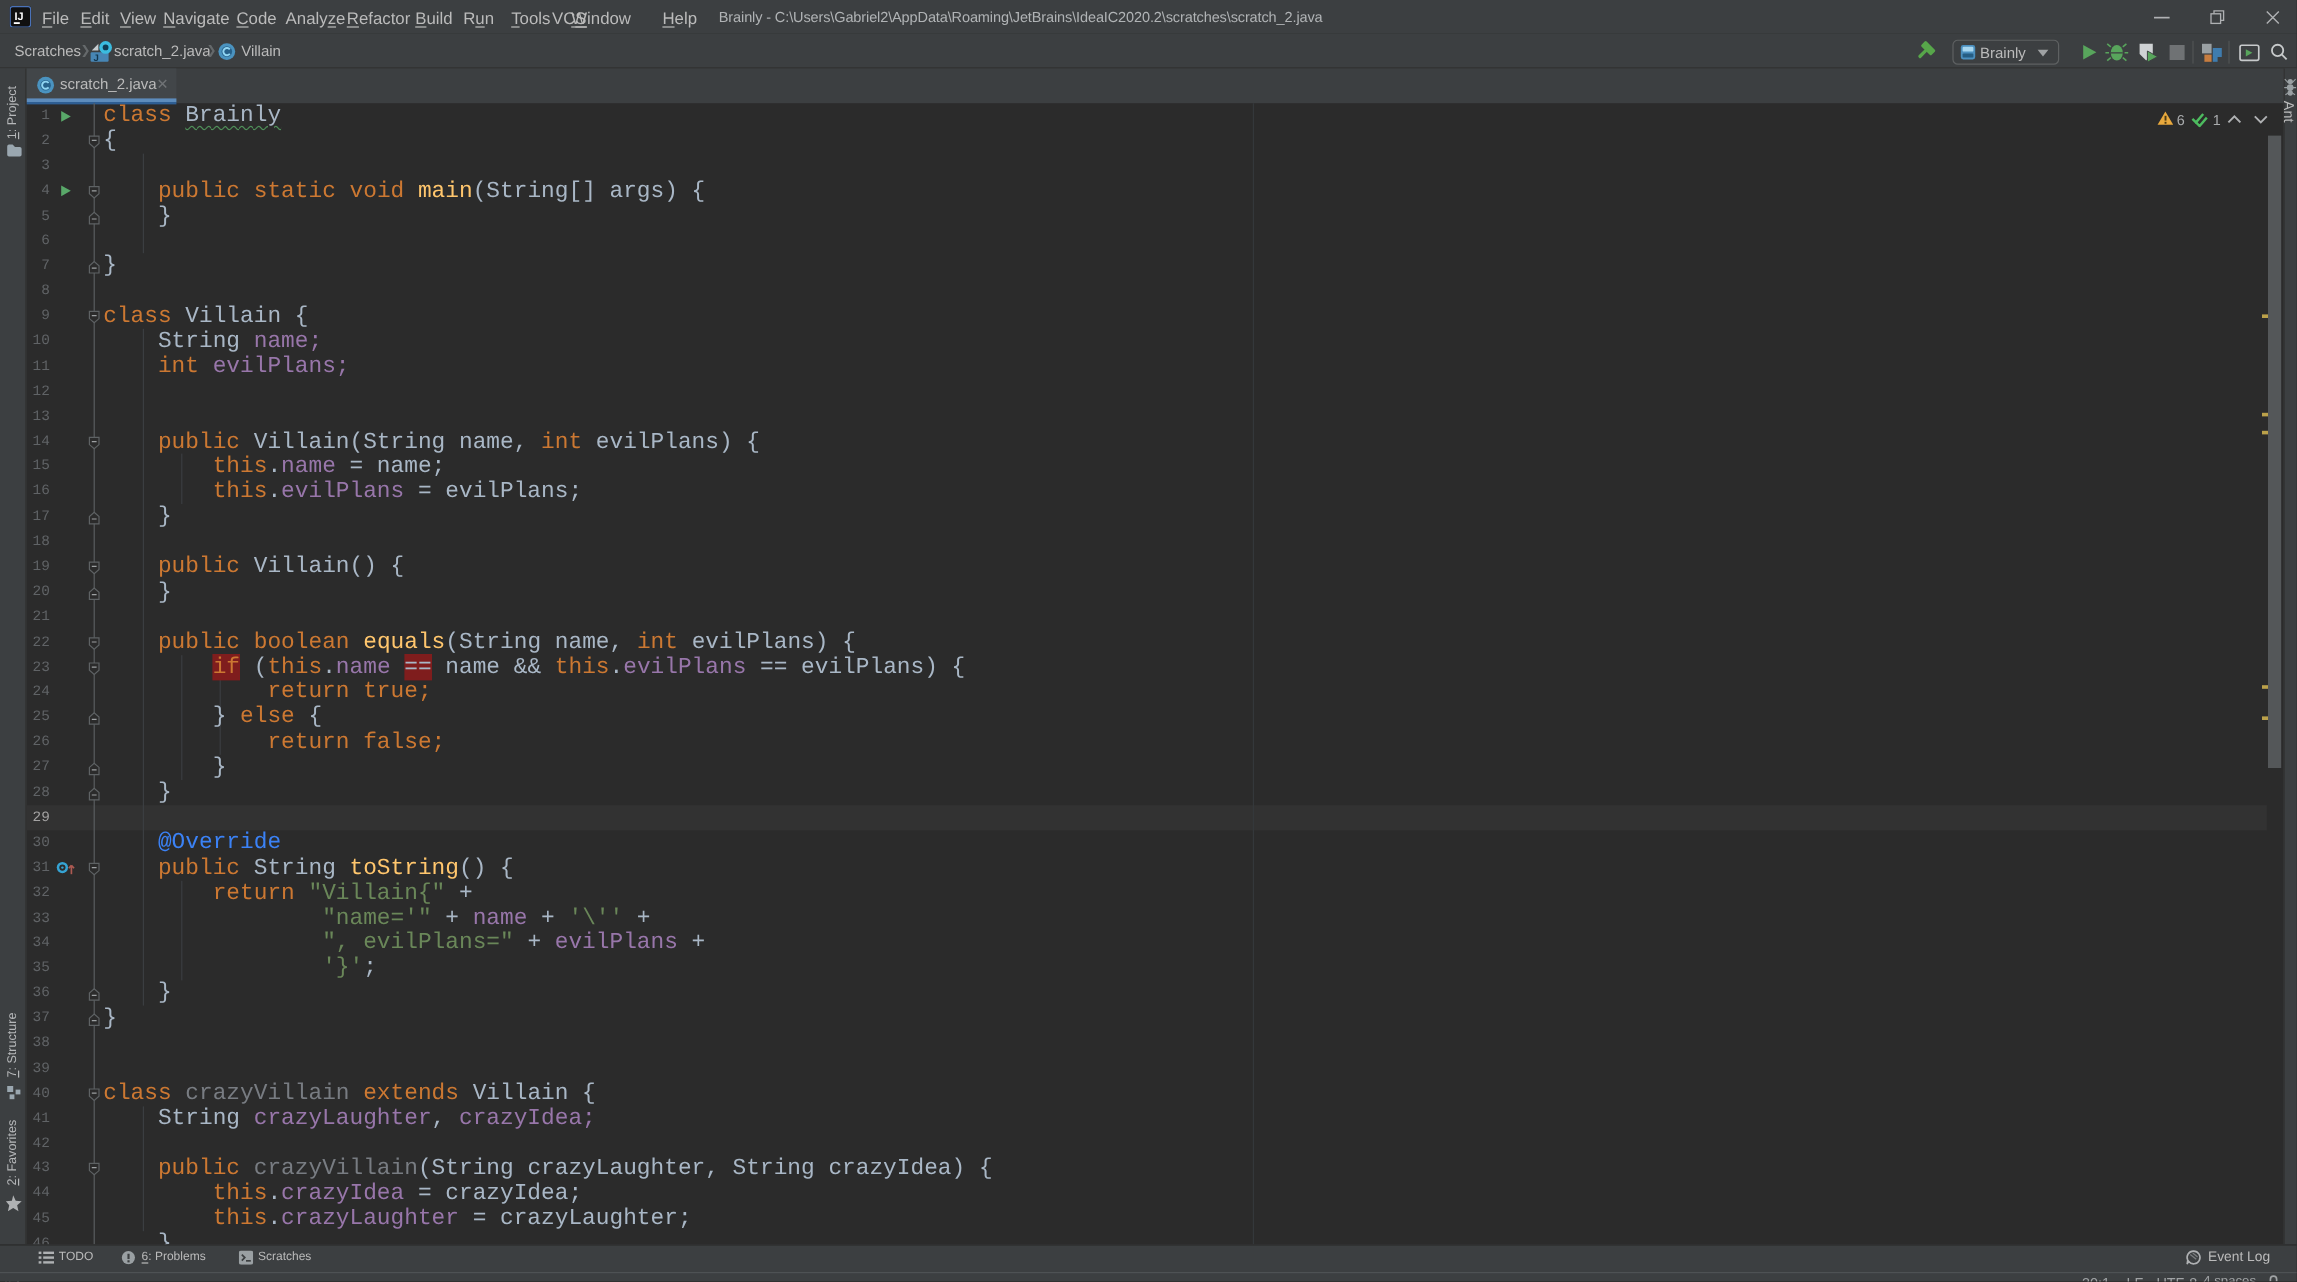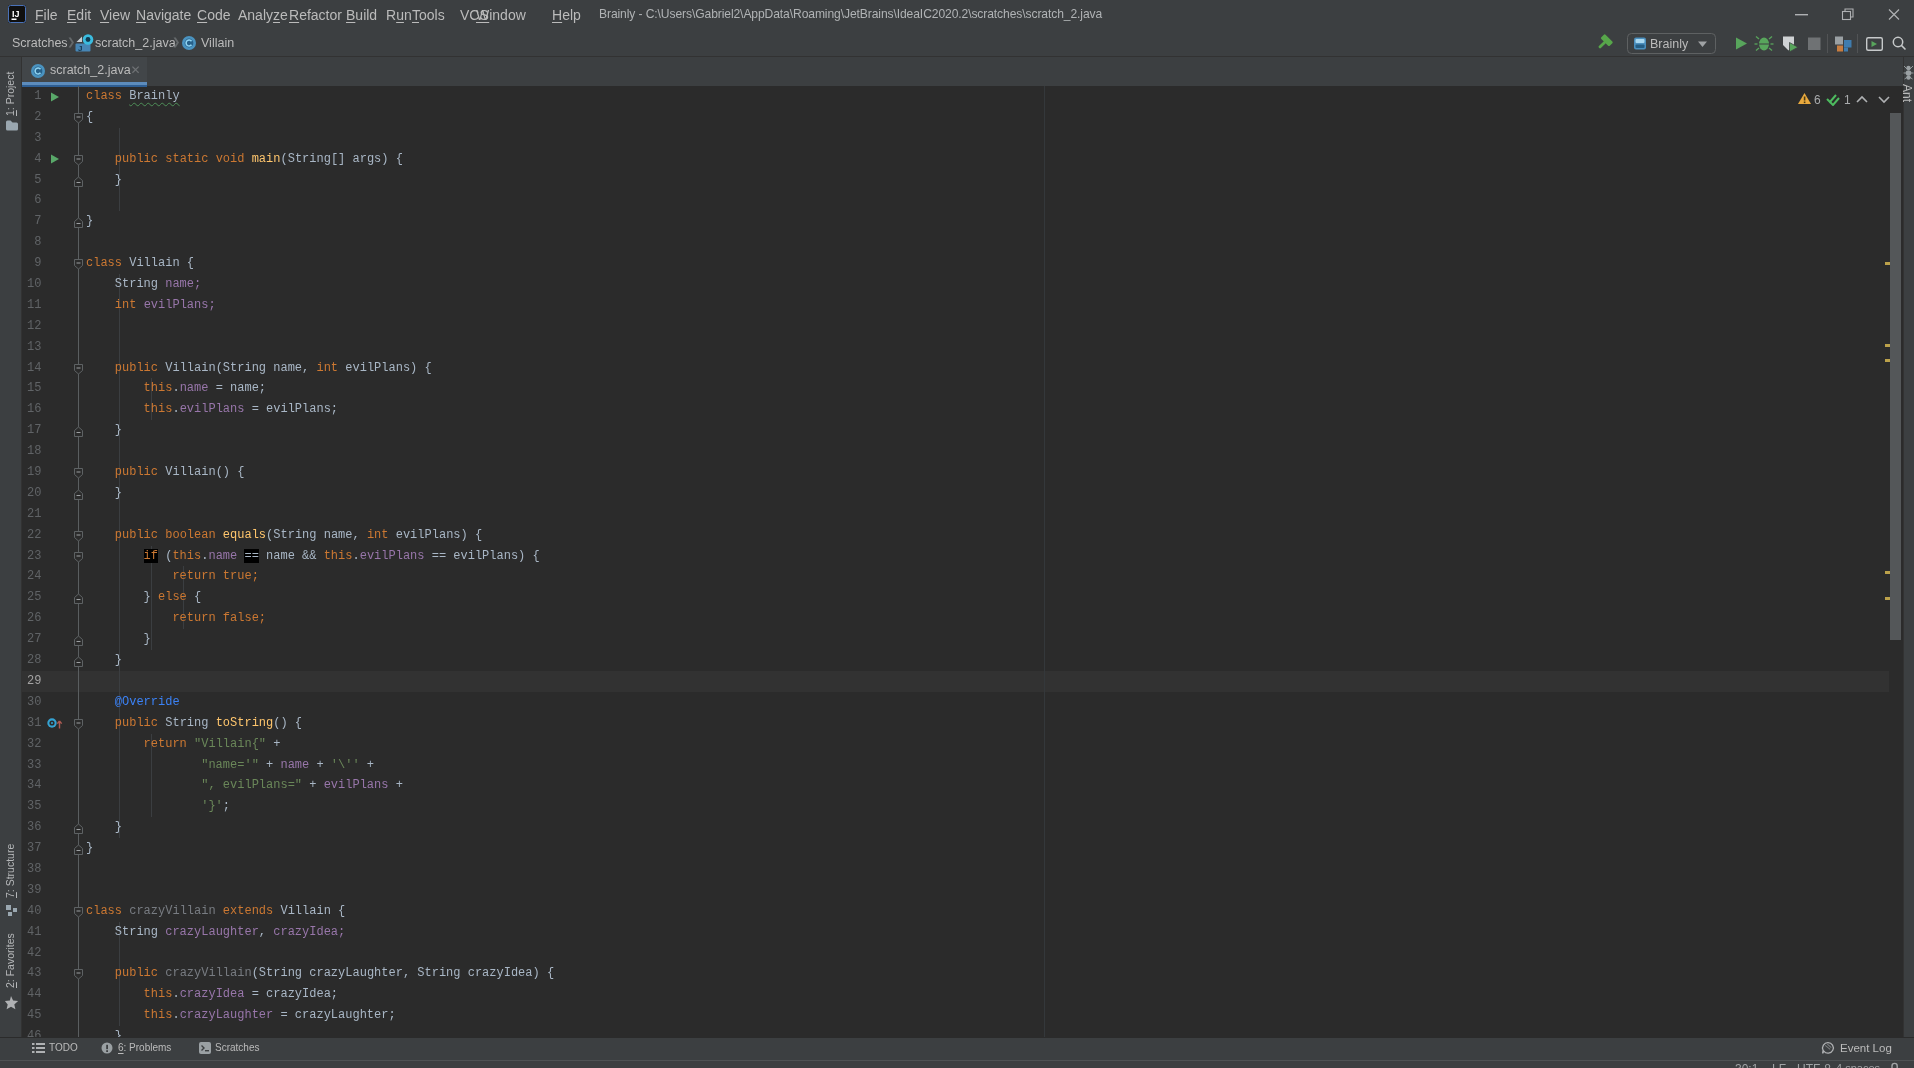--- a/index.html
+++ b/index.html
@@ -69,7 +69,7 @@
 <div class="abs menu" style="left:289px"><u>R</u>efactor</div>
 <div class="abs menu" style="left:346px"><u>B</u>uild</div>
 <div class="abs menu" style="left:386px">R<u>u</u>n</div>
-<div class="abs menu" style="left:412px"><u>T</u>ools</div>
+<div class="abs menu" style="left:426px"><u>T</u>ools</div>
 <div class="abs menu" style="left:460px">VC<u>S</u></div>
 <div class="abs menu" style="left:476px"><u>W</u>indow</div>
 <div class="abs menu" style="left:552px"><u>H</u>elp</div>

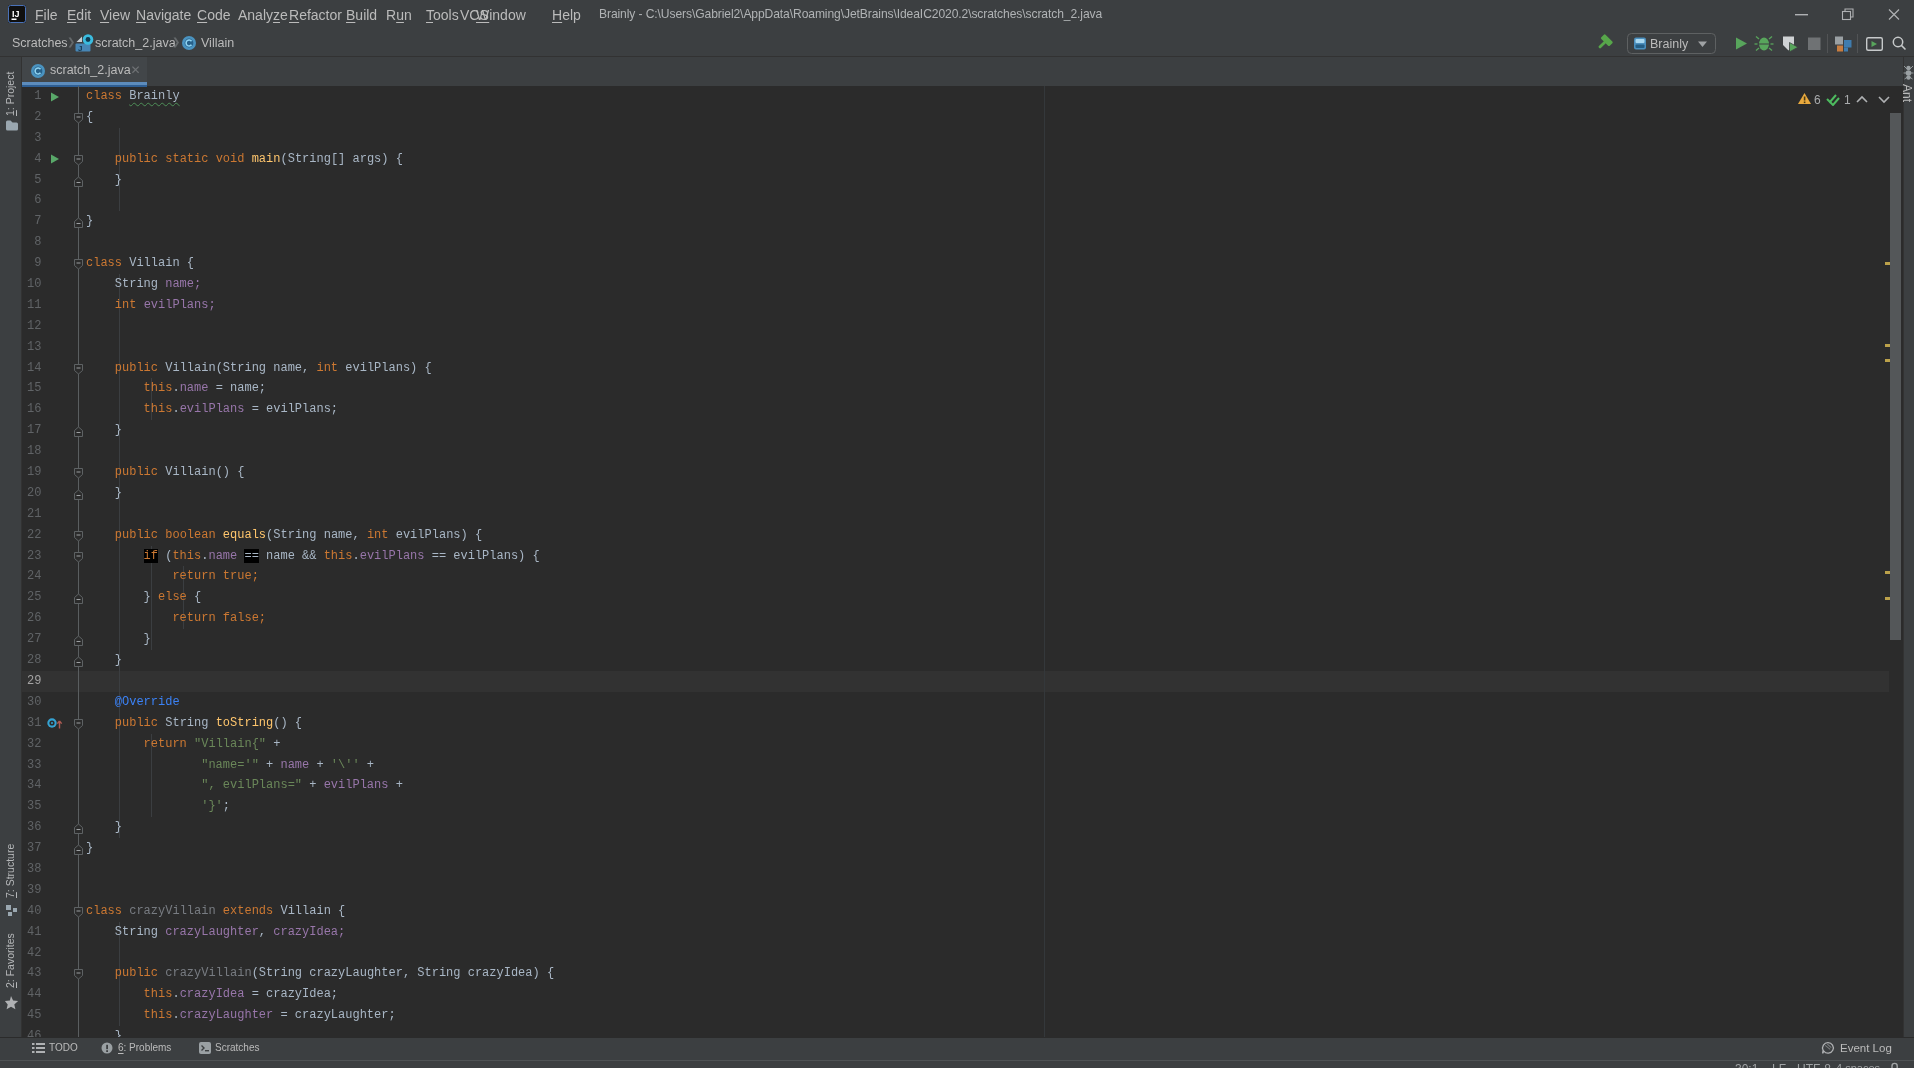--- a/index.html
+++ b/index.html
@@ -26,7 +26,7 @@
 #tabtext{left:50px;top:63px;font-size:12.5px;color:#bbbbbb}
 #tabx{left:130.5px;top:63px;font-size:12px;color:#707376}
 
-pre{font-family:"Liberation Mono",monospace;font-size:12px;line-height:20.889px;color:#a9b7c6}
+pre{font-family:"Liberation Mono",monospace;font-size:19px;line-height:20.889px;color:#a9b7c6}
 #codepre{left:86px;top:86px}
 #numspre{left:22px;top:86px;width:19.5px;text-align:right;font-size:12px;color:#606366}
 #numspre .cur{color:#a4a3a3}

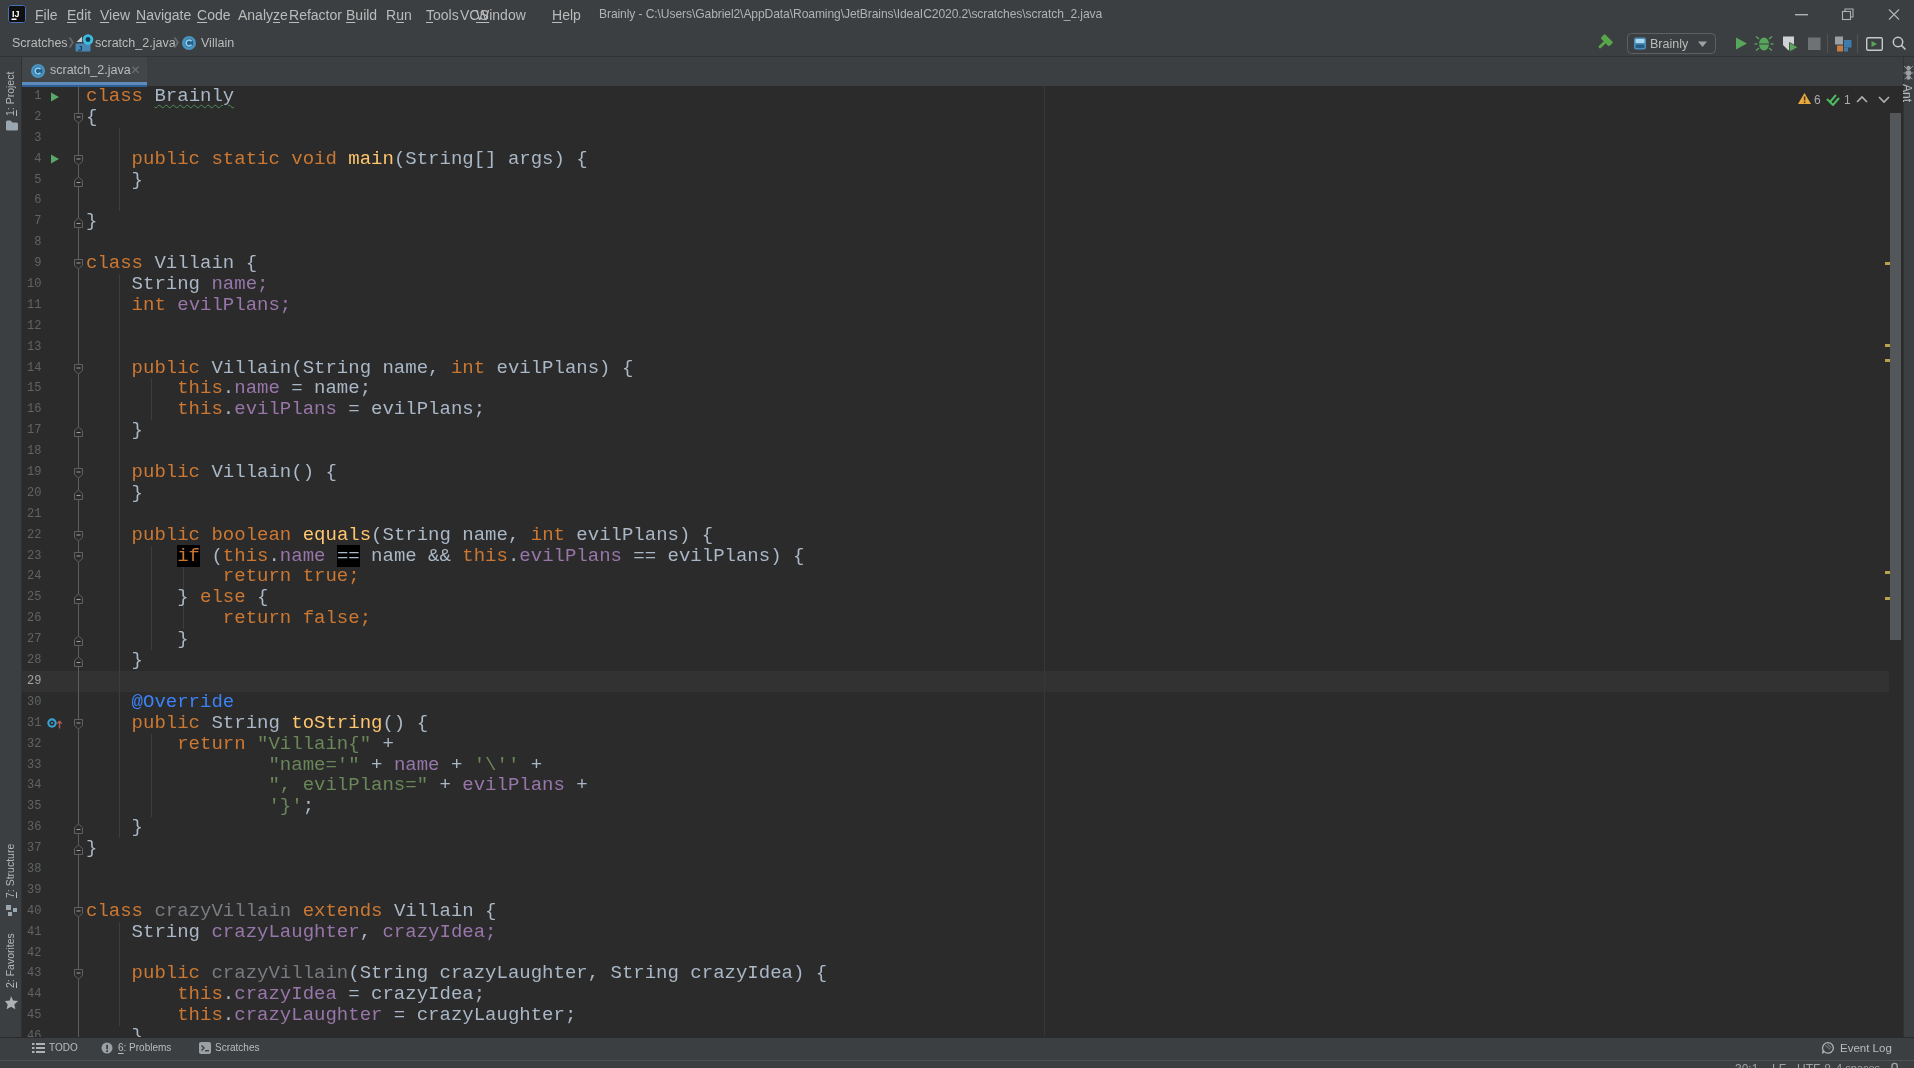--- a/index.html
+++ b/index.html
@@ -32,7 +32,7 @@
 #numspre .cur{color:#a4a3a3}
 .k{color:#cc7832}.m{color:#ffc66d}.f{color:#9876aa}.s{color:#6a8759}.a{color:#3b82f6}.g{color:#787c82}
 .ty{text-decoration:underline wavy #4e8f58 1px;text-underline-offset:3px}
-.w{background:#000000}
+.w{background:#7f1d1d}
 #curline{left:22px;top:670.9px;width:1867px;height:21px;background:#323232}
 #foldline{left:78px;top:86px;width:1px;height:951px;background:#5a5e60}
 #marginline{left:1044px;top:86px;width:1px;height:951px;background:#34383b}

